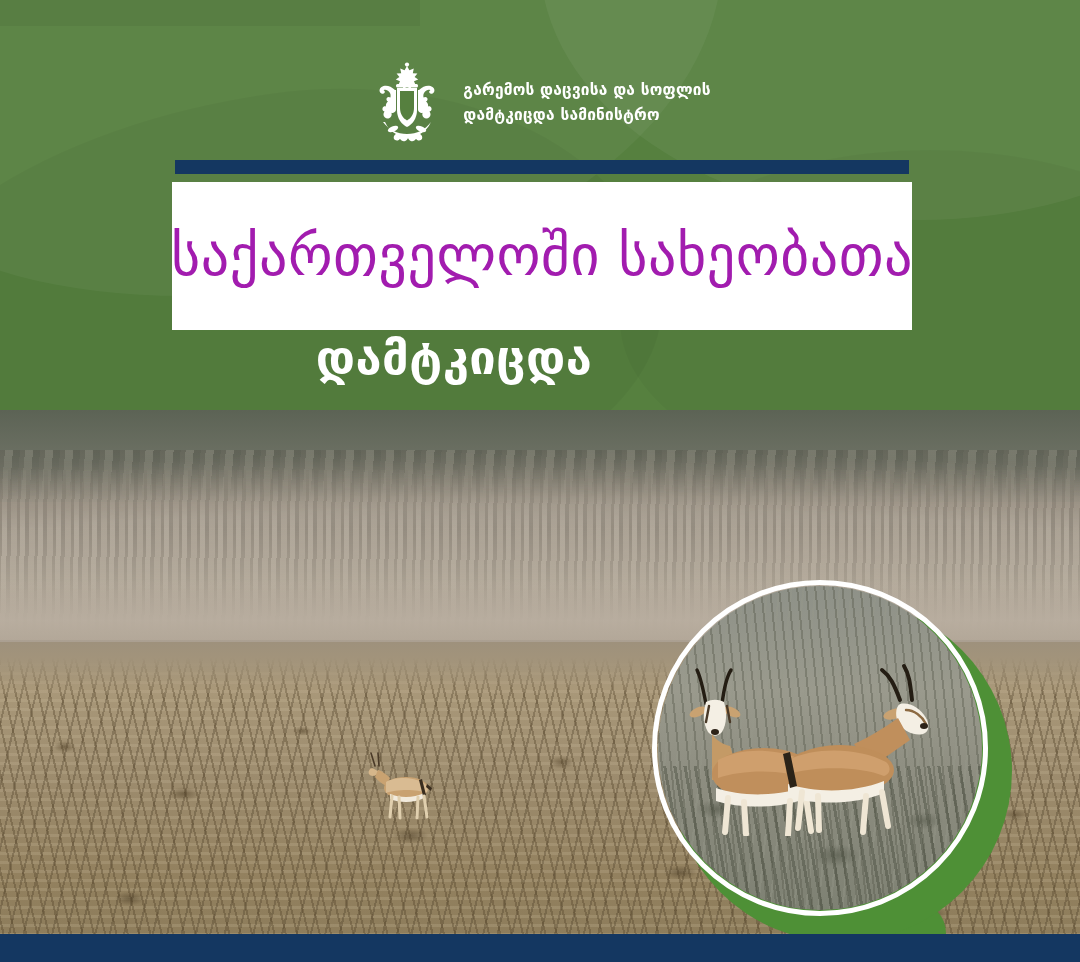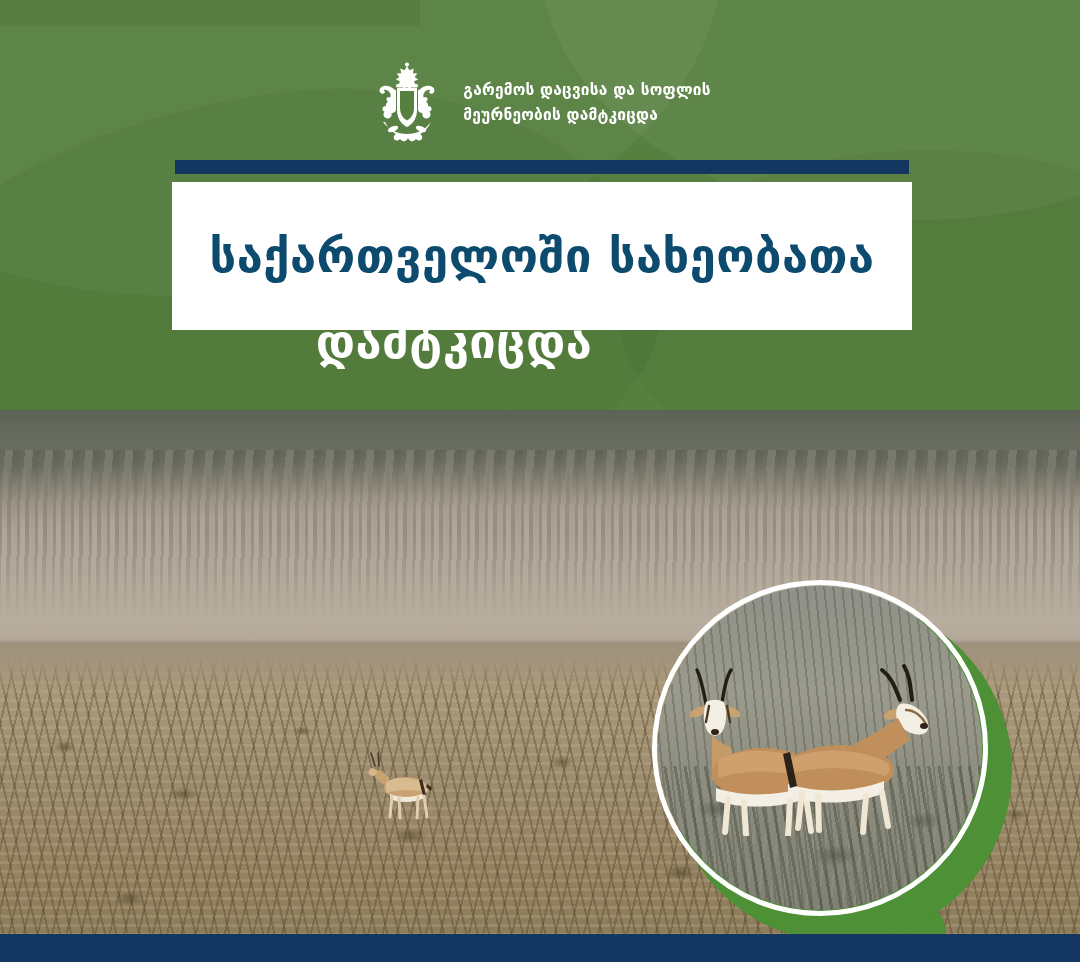--- a/index.html
+++ b/index.html
@@ -352,7 +352,7 @@
     </svg>
     <div class="ministry-text">
       <div>გარემოს დაცვისა და სოფლის</div>
-      <div>მეურნეობის დამტკიცდა</div>
+      <div>დამტკიცდა სამინისტრო</div>
     </div>
   </div>
 

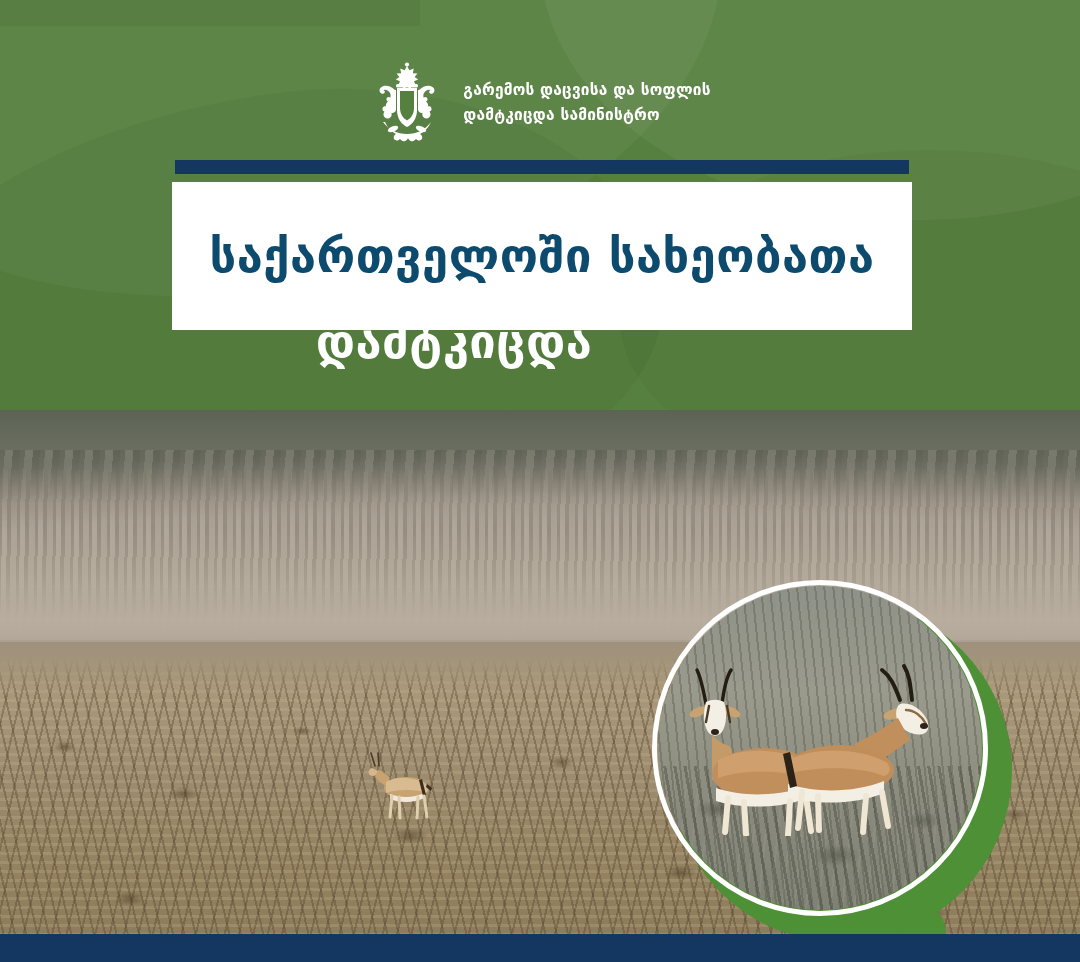--- a/index.html
+++ b/index.html
@@ -111,9 +111,9 @@
     justify-content: center;
   }
   .title-line {
-    color: #0c4a6e;
-    font-size: 47px;
-    font-weight: 700;
+    color: #a21caf;
+    font-size: 56px;
+    font-weight: 400;
     line-height: 1.13;
     letter-spacing: 0.5px;
     white-space: nowrap;

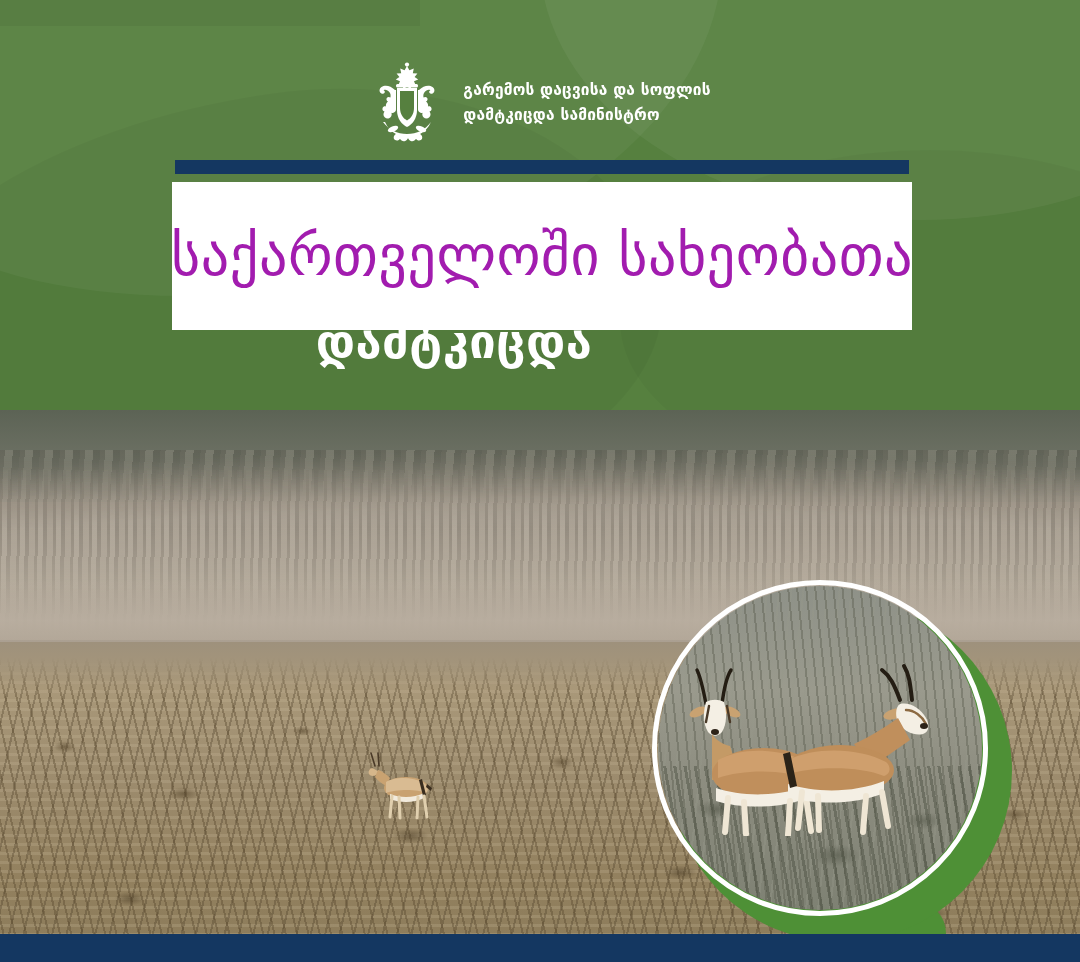--- a/index.html
+++ b/index.html
@@ -121,7 +121,7 @@
   }
   .title-line-3 {
     position: absolute;
-    left: 0; top: 316px;
+    left: 0; top: 332px;
     width: 908px;
     text-align: center;
     color: #ffffff;

